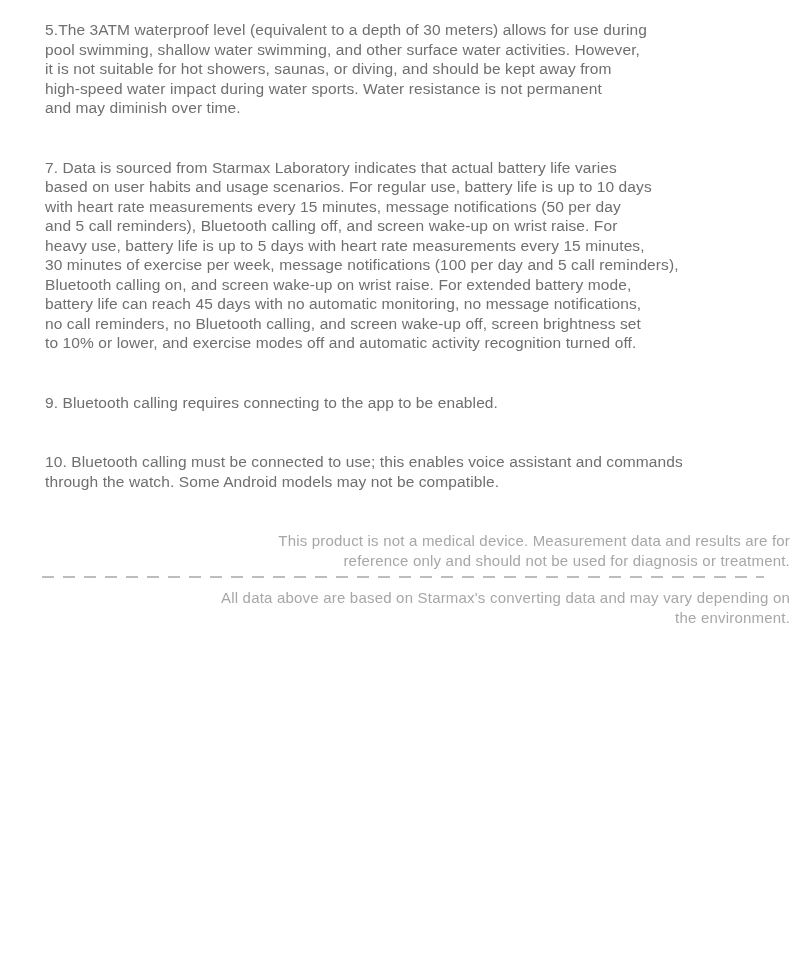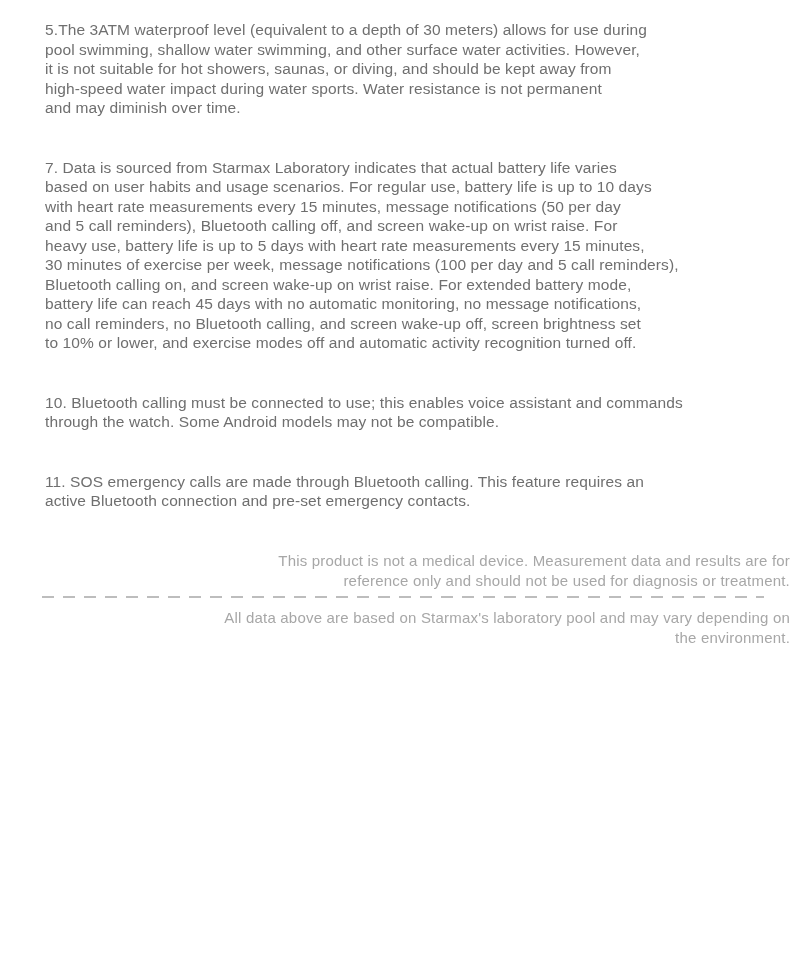--- a/index.html
+++ b/index.html
@@ -61,6 +61,7 @@
 battery life can reach 45 days with no automatic monitoring, no message notifications,
 no call reminders, no Bluetooth calling, and screen wake-up off, screen brightness set
 to 10% or lower, and exercise modes off and automatic activity recognition turned off.</p>
+    <p class="note">9. Bluetooth calling requires connecting to the app to be enabled.</p>
     <p class="note">10. Bluetooth calling must be connected to use; this enables voice assistant and commands
 through the watch. Some Android models may not be compatible.</p>
     <p class="note">11. SOS emergency calls are made through Bluetooth calling. This feature requires an

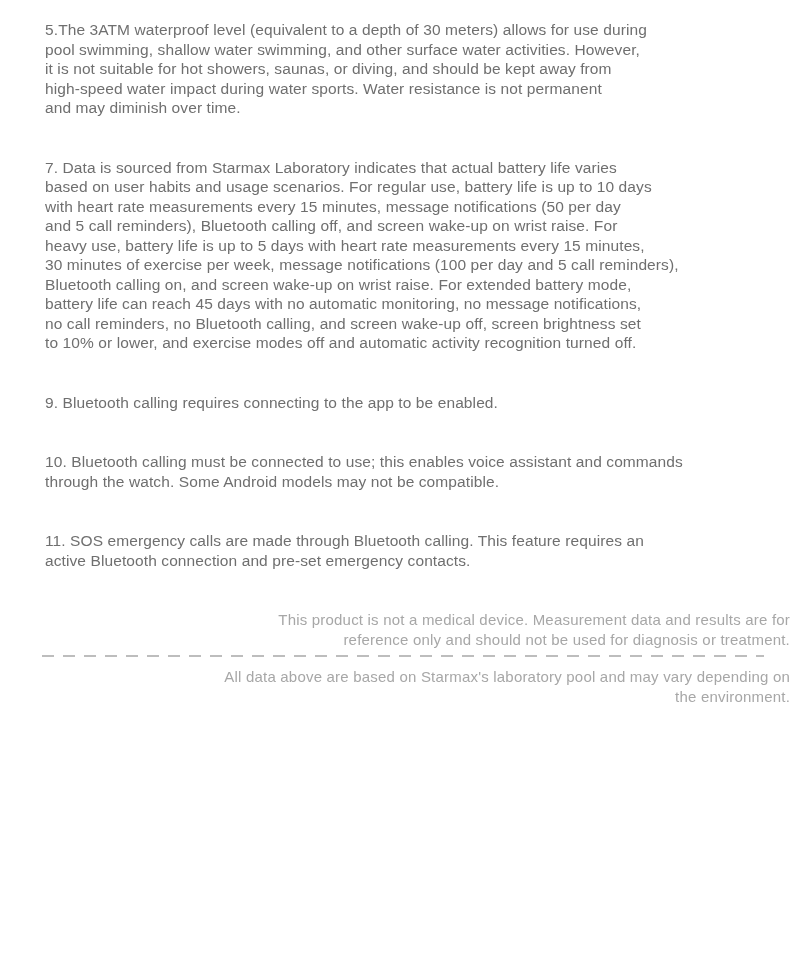--- a/index.html
+++ b/index.html
@@ -64,8 +64,6 @@
     <p class="note">9. Bluetooth calling requires connecting to the app to be enabled.</p>
     <p class="note">10. Bluetooth calling must be connected to use; this enables voice assistant and commands
 through the watch. Some Android models may not be compatible.</p>
-    <p class="note">11. SOS emergency calls are made through Bluetooth calling. This feature requires an
-active Bluetooth connection and pre-set emergency contacts.</p>
   </div>
 
   <div class="footer">

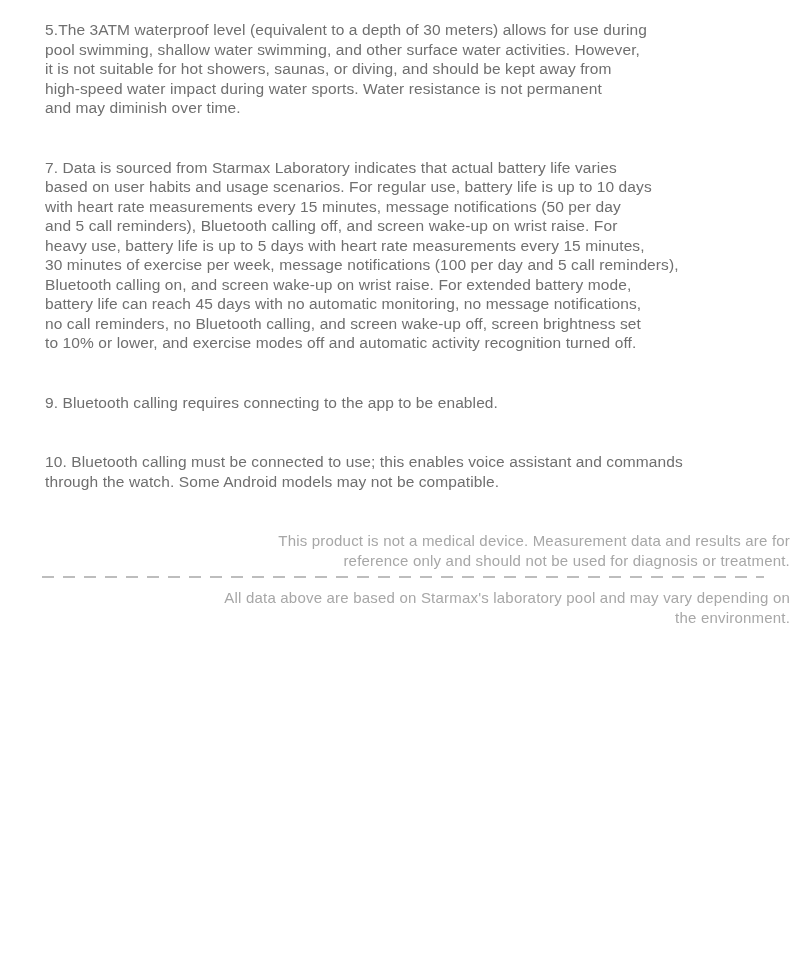--- a/index.html
+++ b/index.html
@@ -70,7 +70,7 @@
     <p class="footer-note">This product is not a medical device. Measurement data and results are for
 reference only and should not be used for diagnosis or treatment.</p>
     <div class="dashed-divider"></div>
-    <p class="footer-note">All data above are based on Starmax's laboratory pool and may vary depending on
+    <p class="footer-note">All data above are based on Starmax's converting data and may vary depending on
 the environment.</p>
   </div>
 </div>

